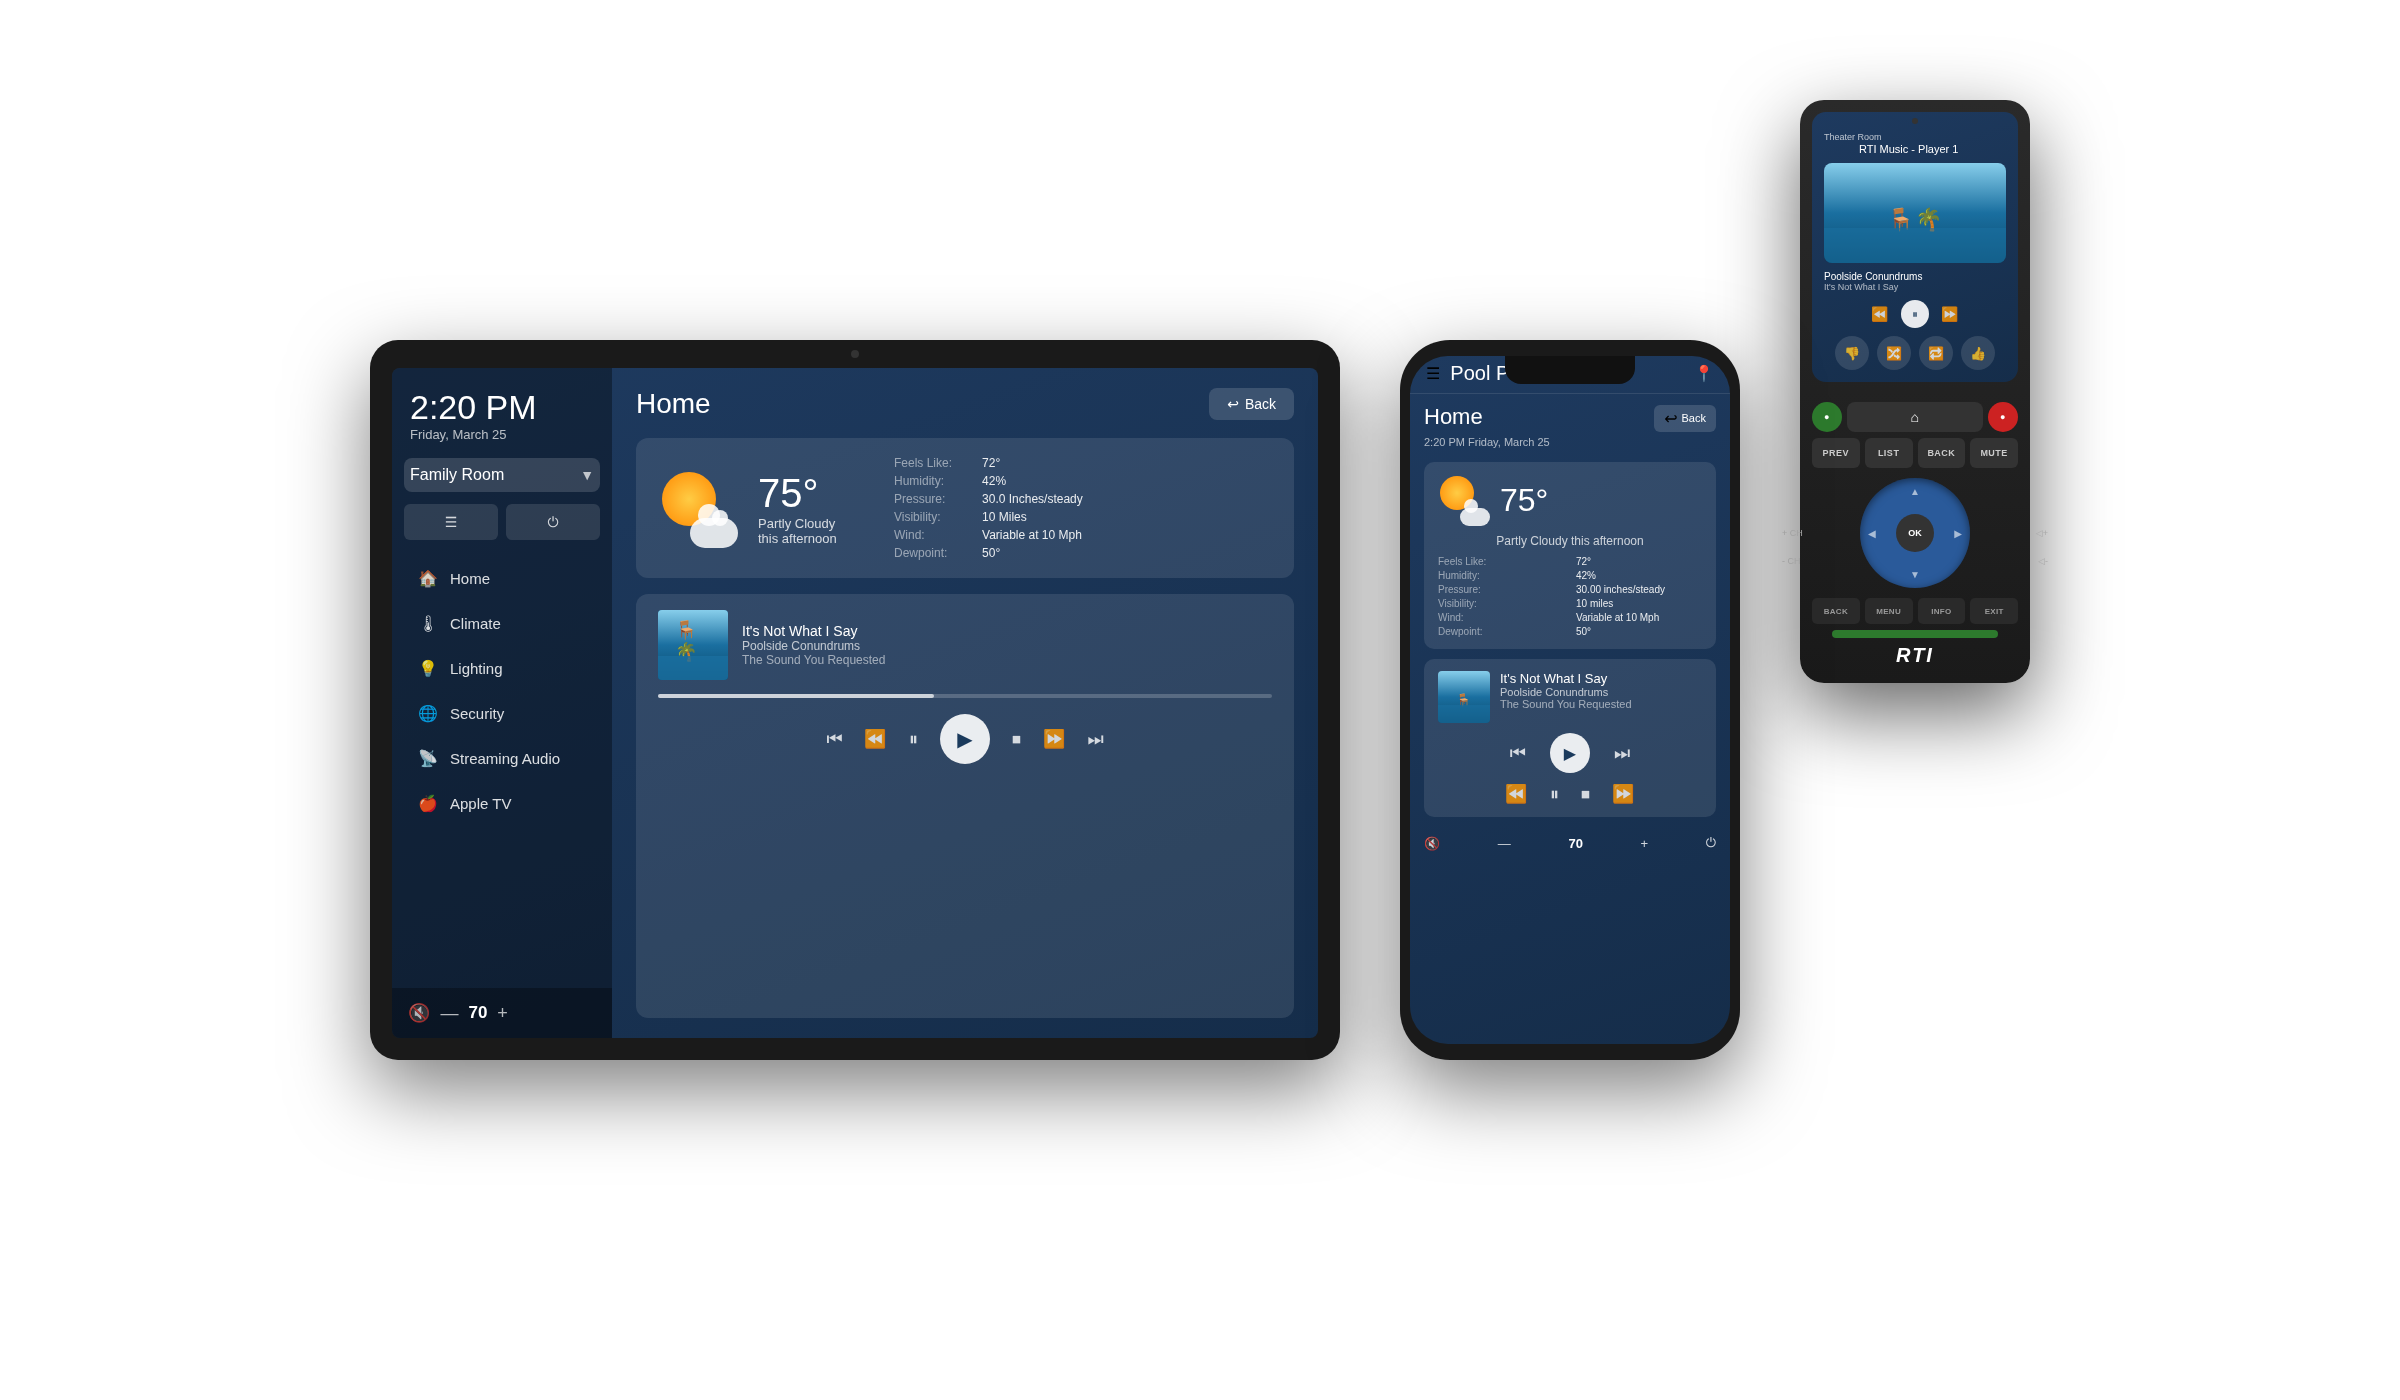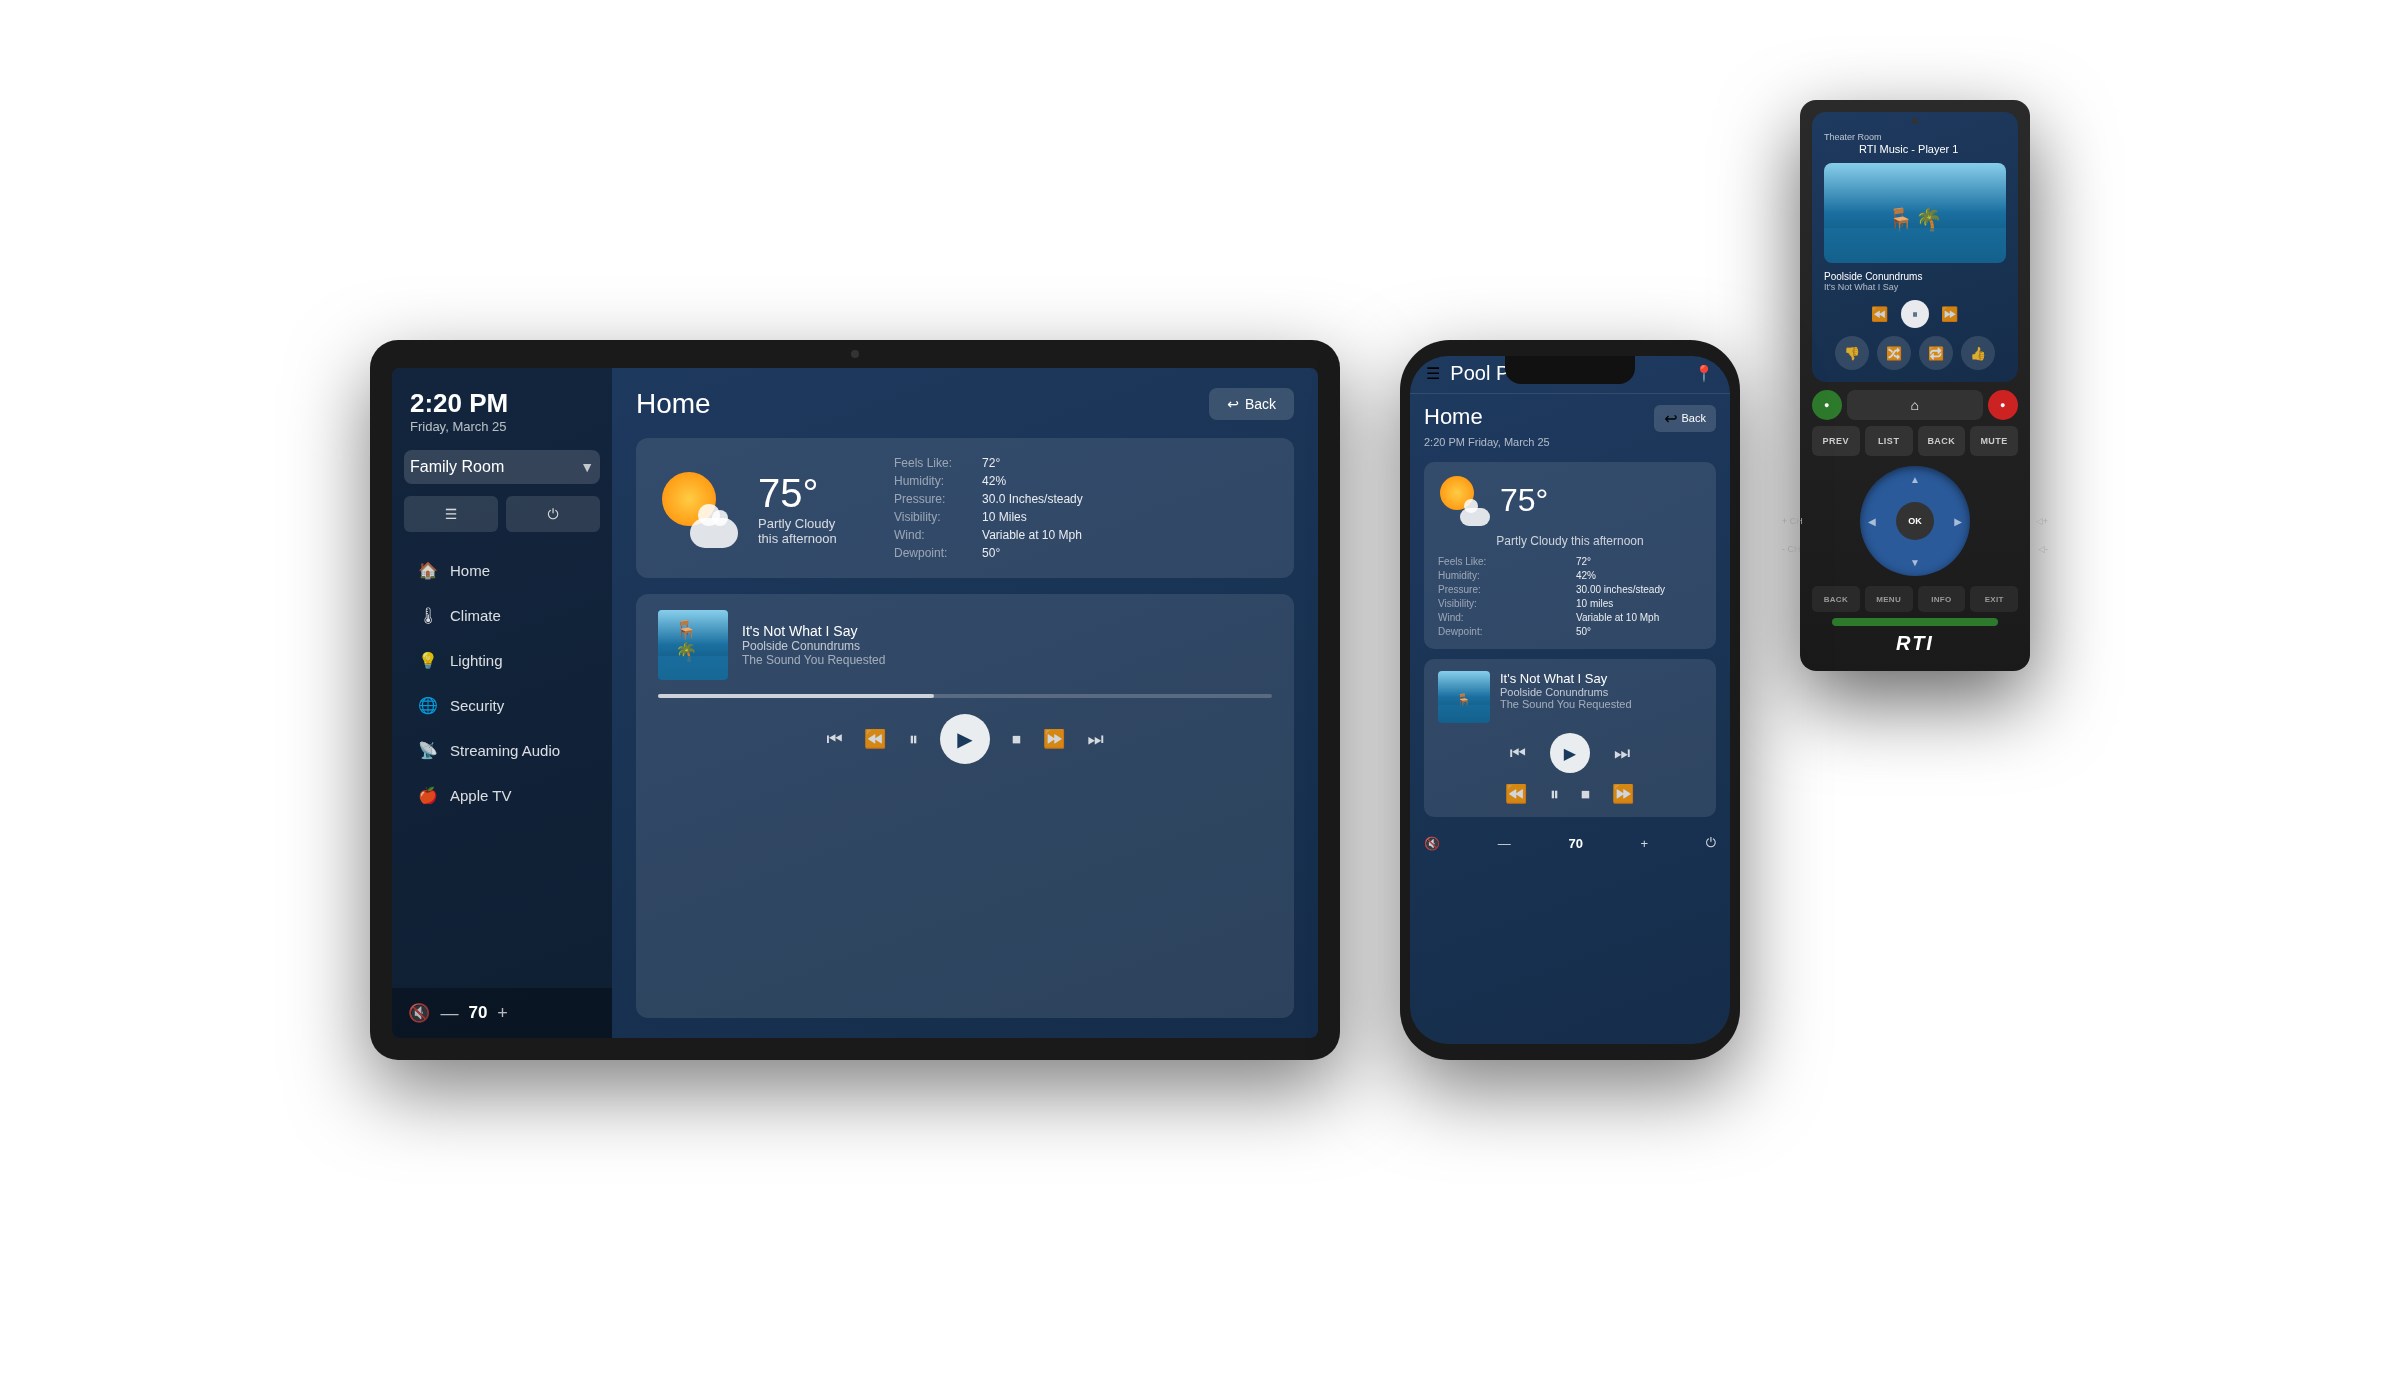--- a/index.html
+++ b/index.html
@@ -547,13 +547,13 @@
     
     .remote-outer {
       background: linear-gradient(180deg, #2a2a2a 0%, #1a1a1a 100%);
-      border-radius: 16px;
+      border-radius: 24px;
       padding: 12px;
       box-shadow: 0 30px 80px rgba(0,0,0,0.6);
       width: 230px;
       display: flex;
       flex-direction: column;
-      gap: 8px;
+      gap: 20px;
       align-self: flex-start;
       margin-top: 60px;
     }

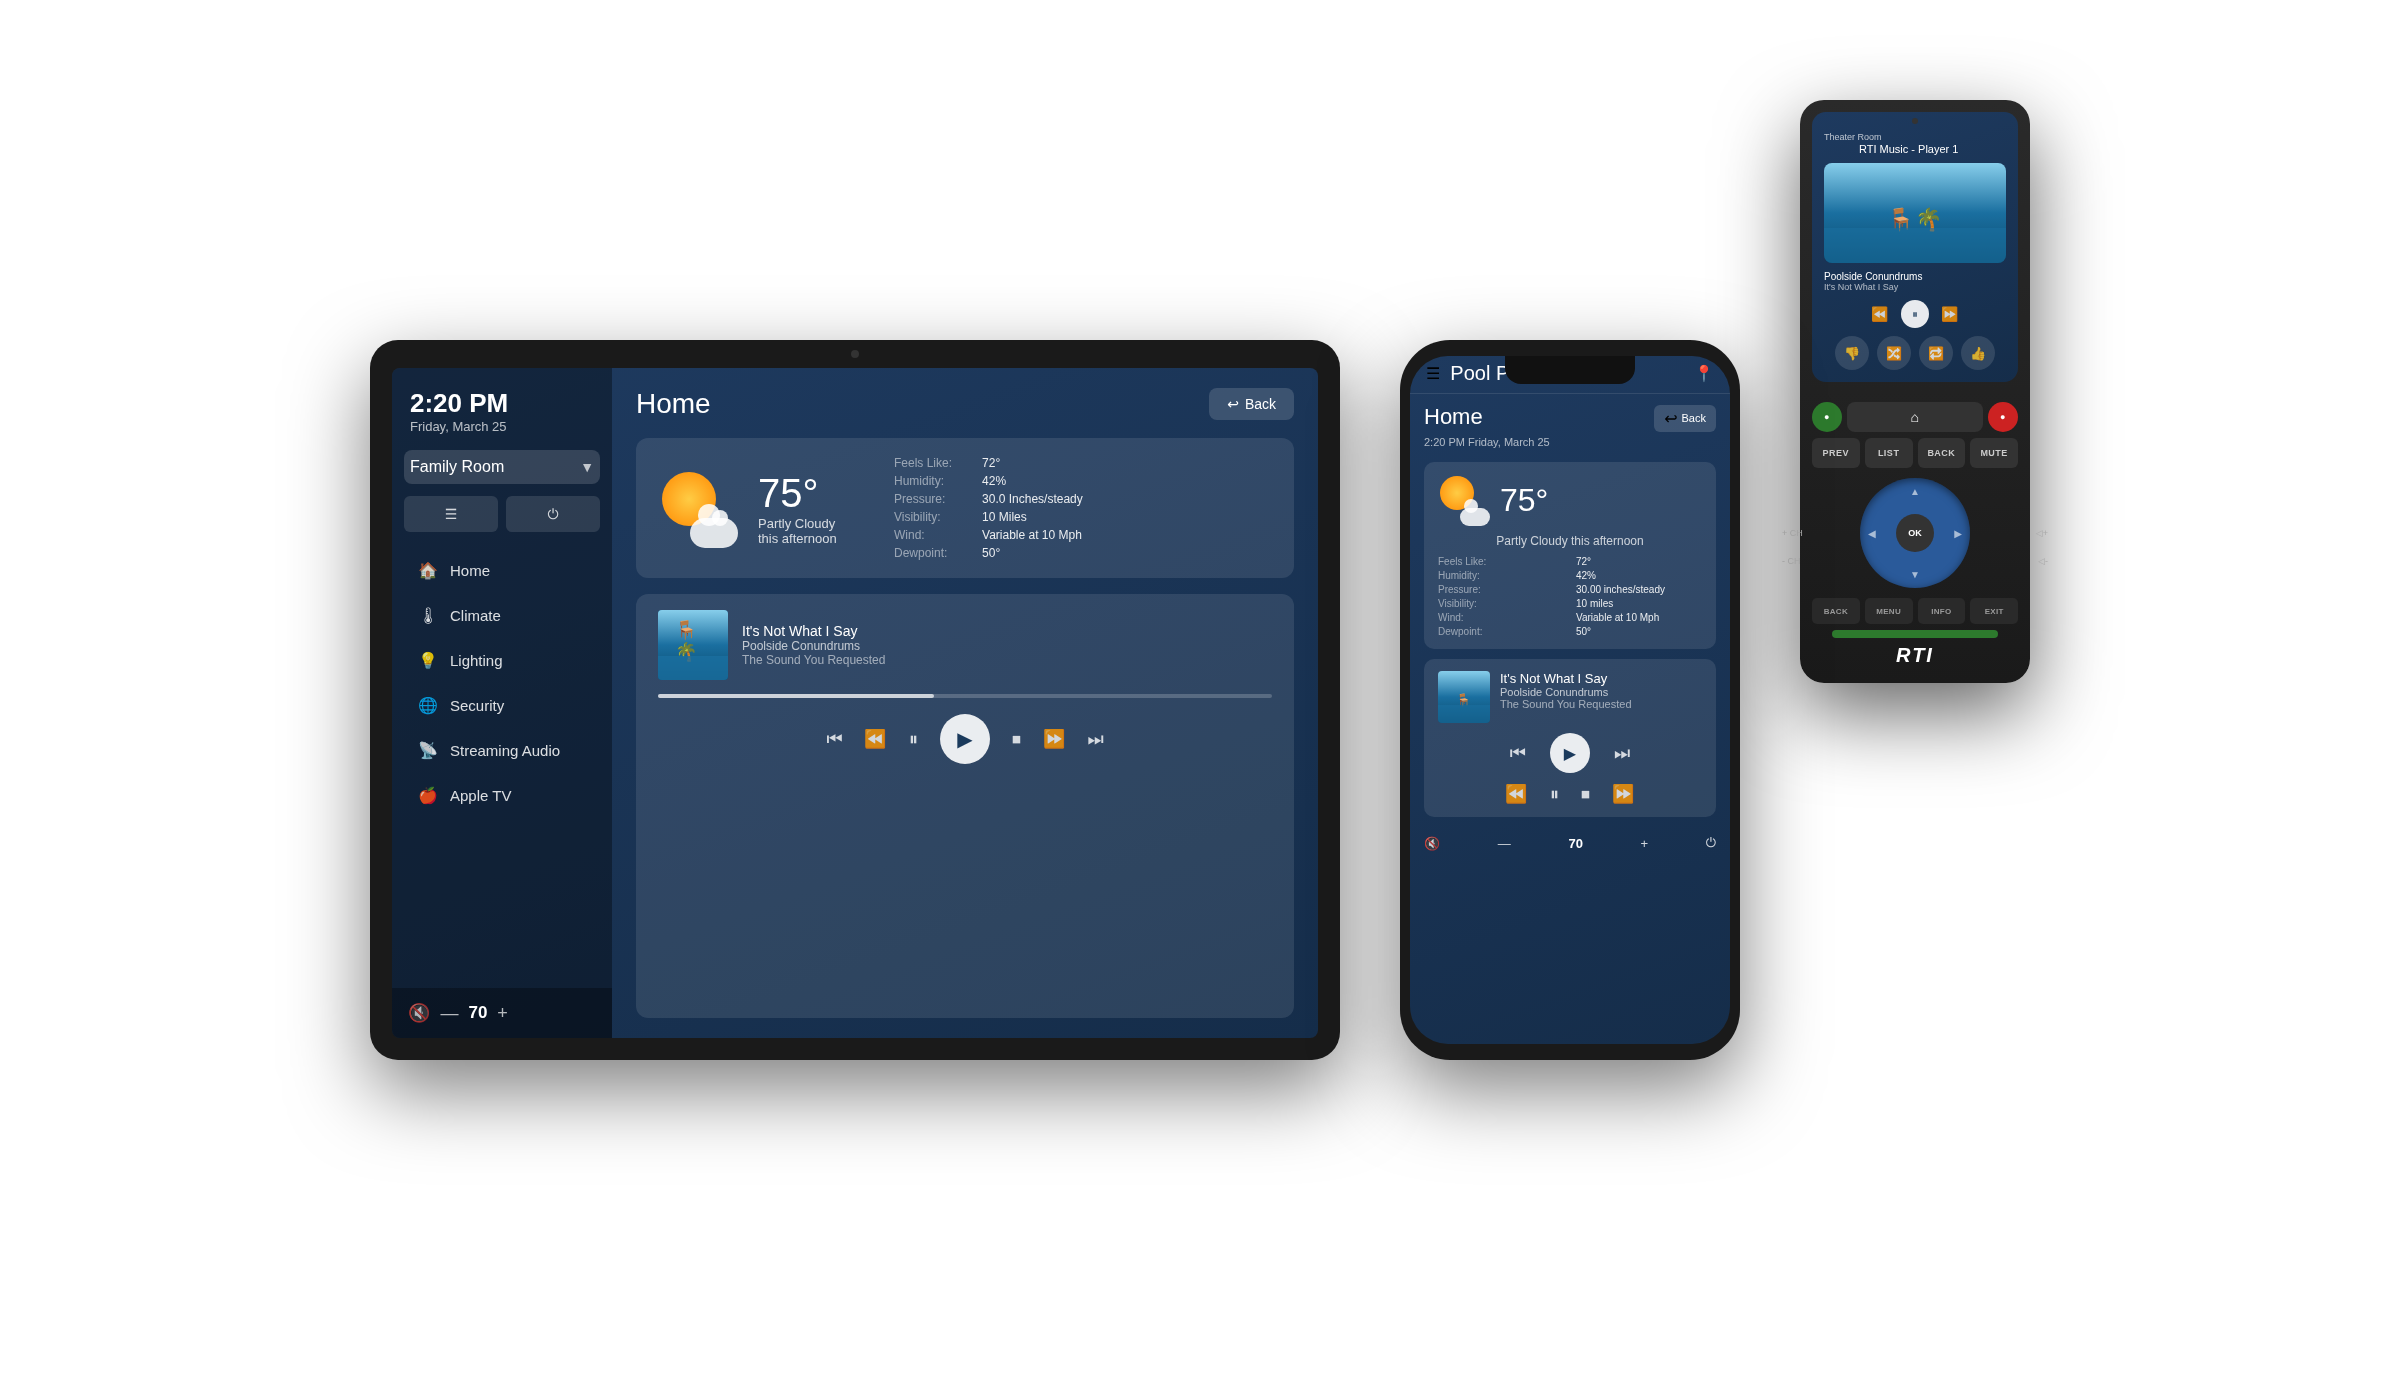--- a/index.html
+++ b/index.html
@@ -69,8 +69,8 @@
     }
     .tablet-time-value {
       color: #fff;
-      font-size: 26px;
-      font-weight: 700;
+      font-size: 34px;
+      font-weight: 400;
     }
     .tablet-date {
       color: rgba(255,255,255,0.7);

